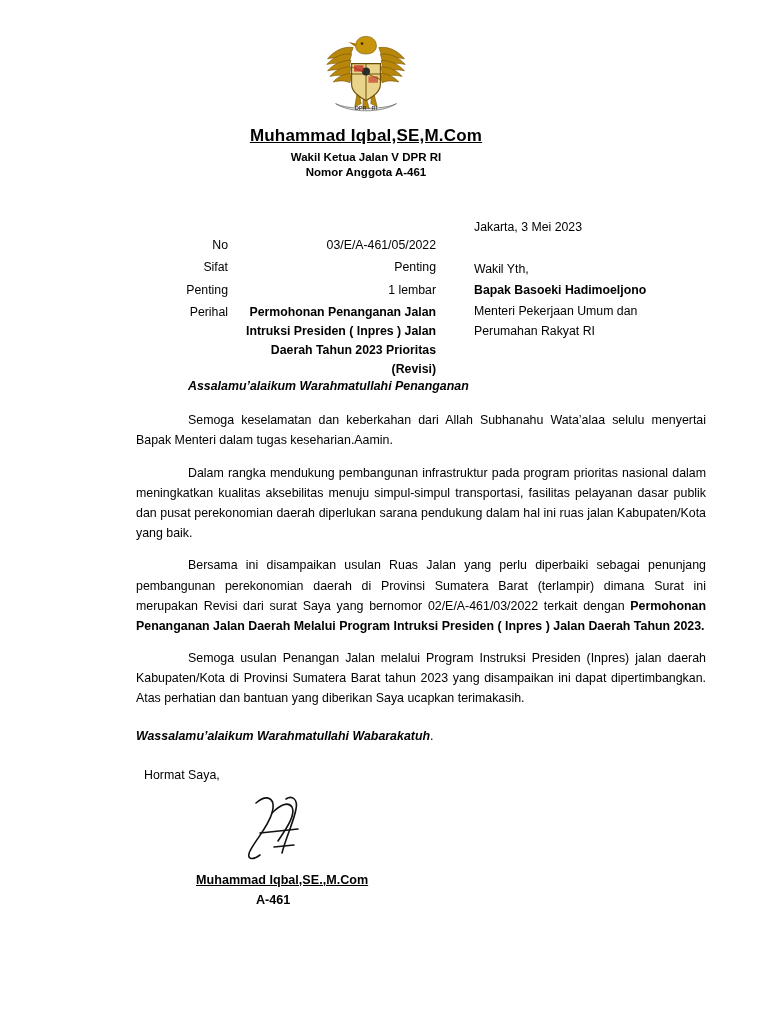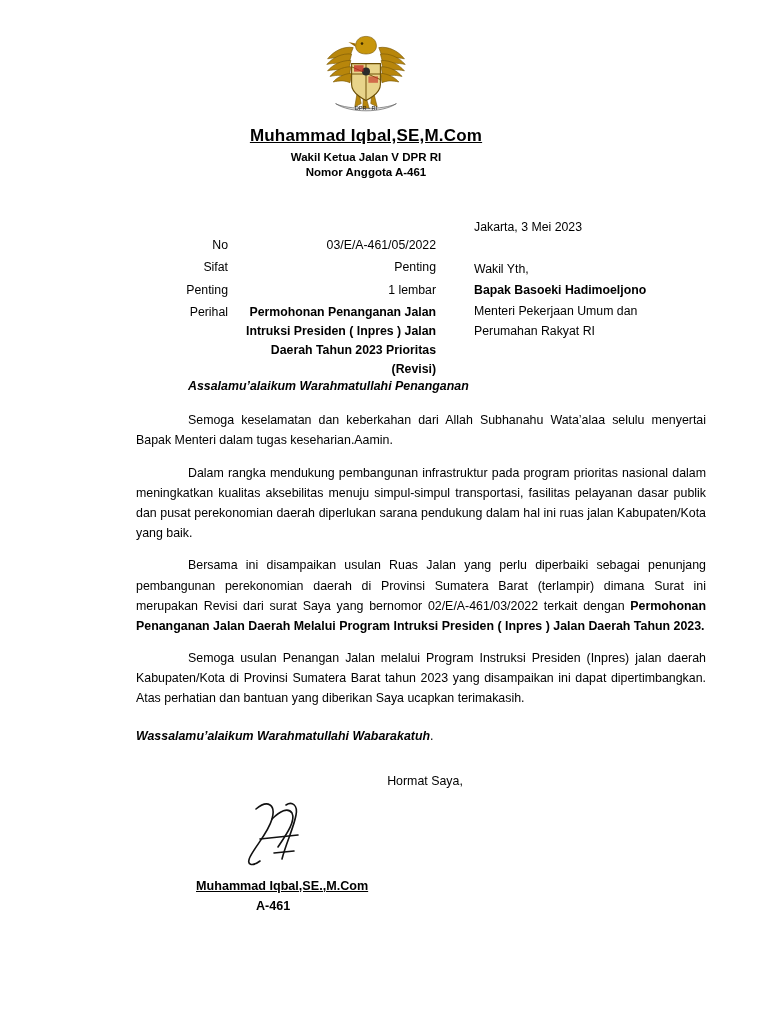--- a/index.html
+++ b/index.html
@@ -142,9 +142,8 @@
     font-weight: normal;
   }
   .hormat {
-    margin-top: 24px;
+    margin-top: 18px;
     margin-left: 8px;
-    text-align: center;
   }
 
   

